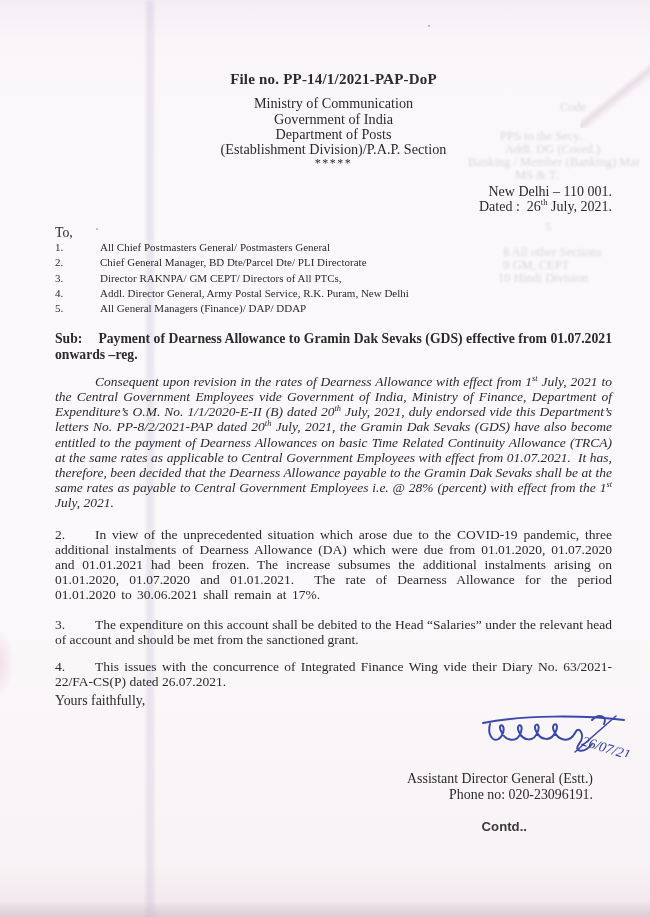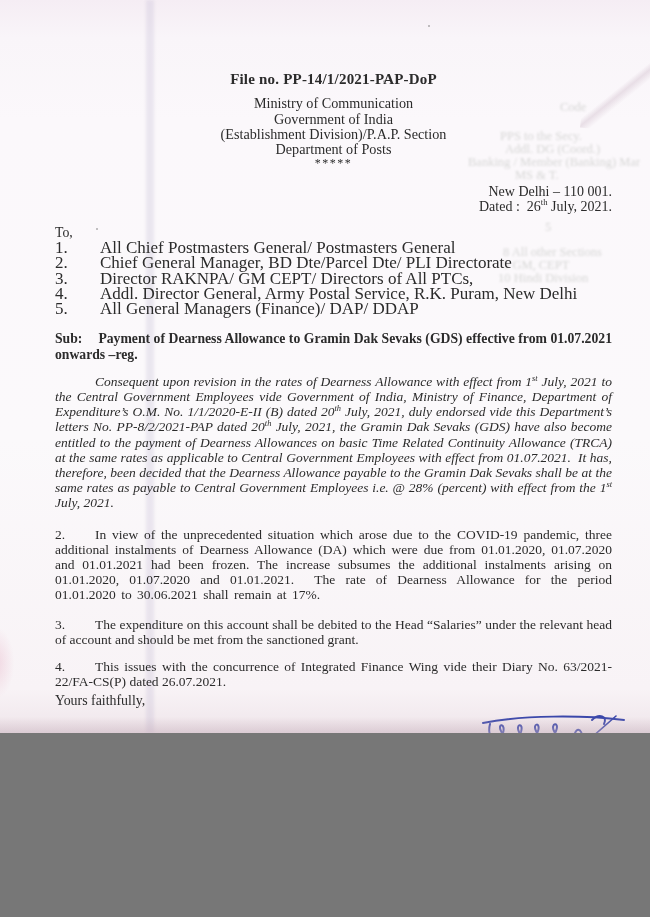--- a/index.html
+++ b/index.html
@@ -4,7 +4,7 @@
 <style>
   html,body{margin:0;padding:0;background:#777;}
   .page{
-    position:relative;width:650px;height:733px;overflow:hidden;
+    position:relative;width:650px;height:917px;overflow:hidden;
     background:
       linear-gradient(180deg, #f5edf4 0px, #f9f5f9 38px, #fbf8fb 120px, #fbf9fb 60%, #f8f3f6 94%, #efe5ea 100%);
     font-family:"Liberation Serif", serif;

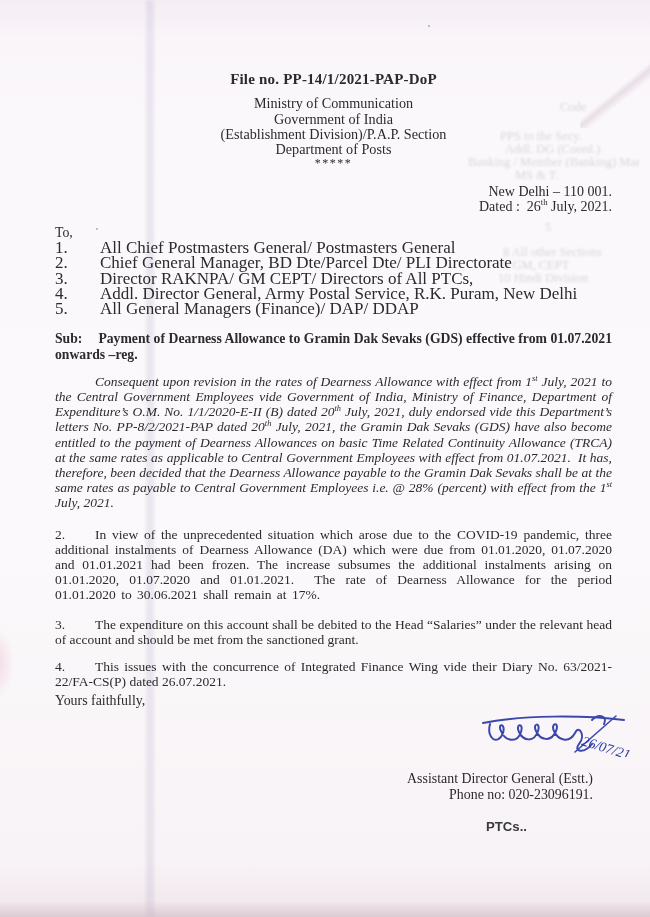--- a/index.html
+++ b/index.html
@@ -99,8 +99,8 @@
     <div class="org">
       <div>Ministry of Communication</div>
       <div>Government of India</div>
+      <div>Department of Posts</div>
       <div>(Establishment Division)/P.A.P. Section</div>
-      <div>Department of Posts</div>
       <div class="stars">*****</div>
     </div>
 

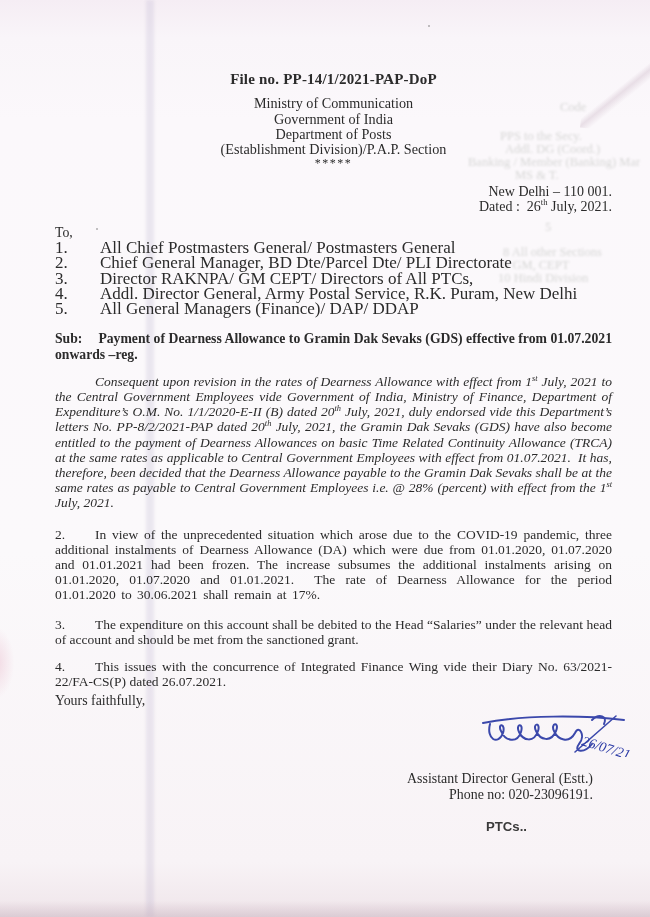--- a/index.html
+++ b/index.html
@@ -46,7 +46,7 @@
   .stars{text-align:center;font-size:12px;letter-spacing:1.5px;line-height:11px;}
   .addr{margin-top:15px;text-align:right;font-size:14px;line-height:15.6px;}
   .to-label{margin-top:10px;font-size:13.8px;}
-  .recipients{font-size:17px;line-height:15.2px;}
+  .recipients{font-size:11px;line-height:15.2px;}
   .r-num{display:inline-block;width:45px;}
   .subject{margin-top:15px;font-weight:bold;text-align:justify;font-size:13.7px;line-height:15.8px;}
   .subject .sub-label{padding-right:16px;}

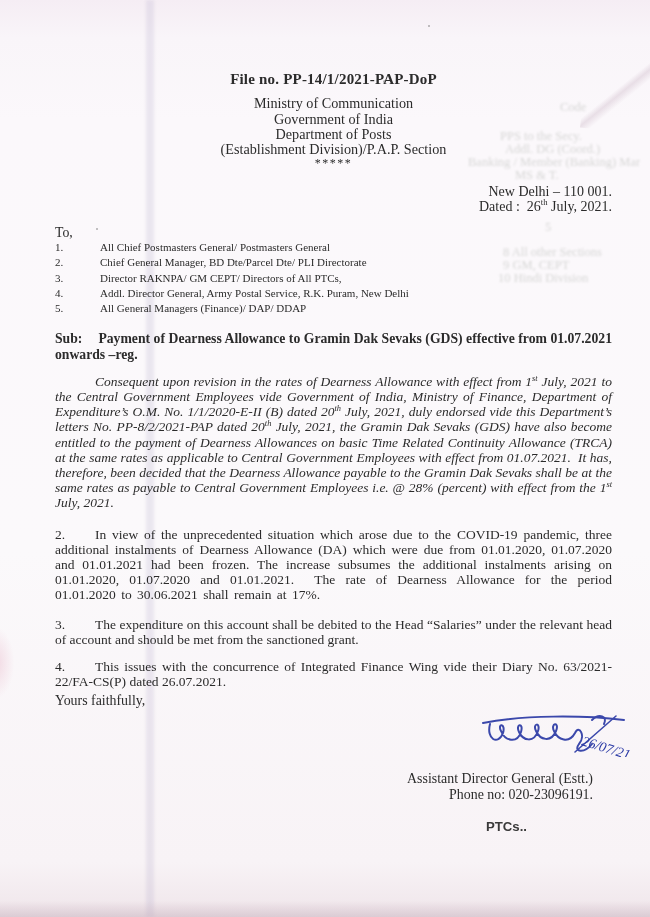--- a/index.html
+++ b/index.html
@@ -154,7 +154,7 @@
       <div class="sig-phone">Phone no: 020-23096191.</div>
     </div>
 
-    <div class="contd">PTCs..</div>
+    <div class="contd">Contd..</div>
 
   </div>
 

